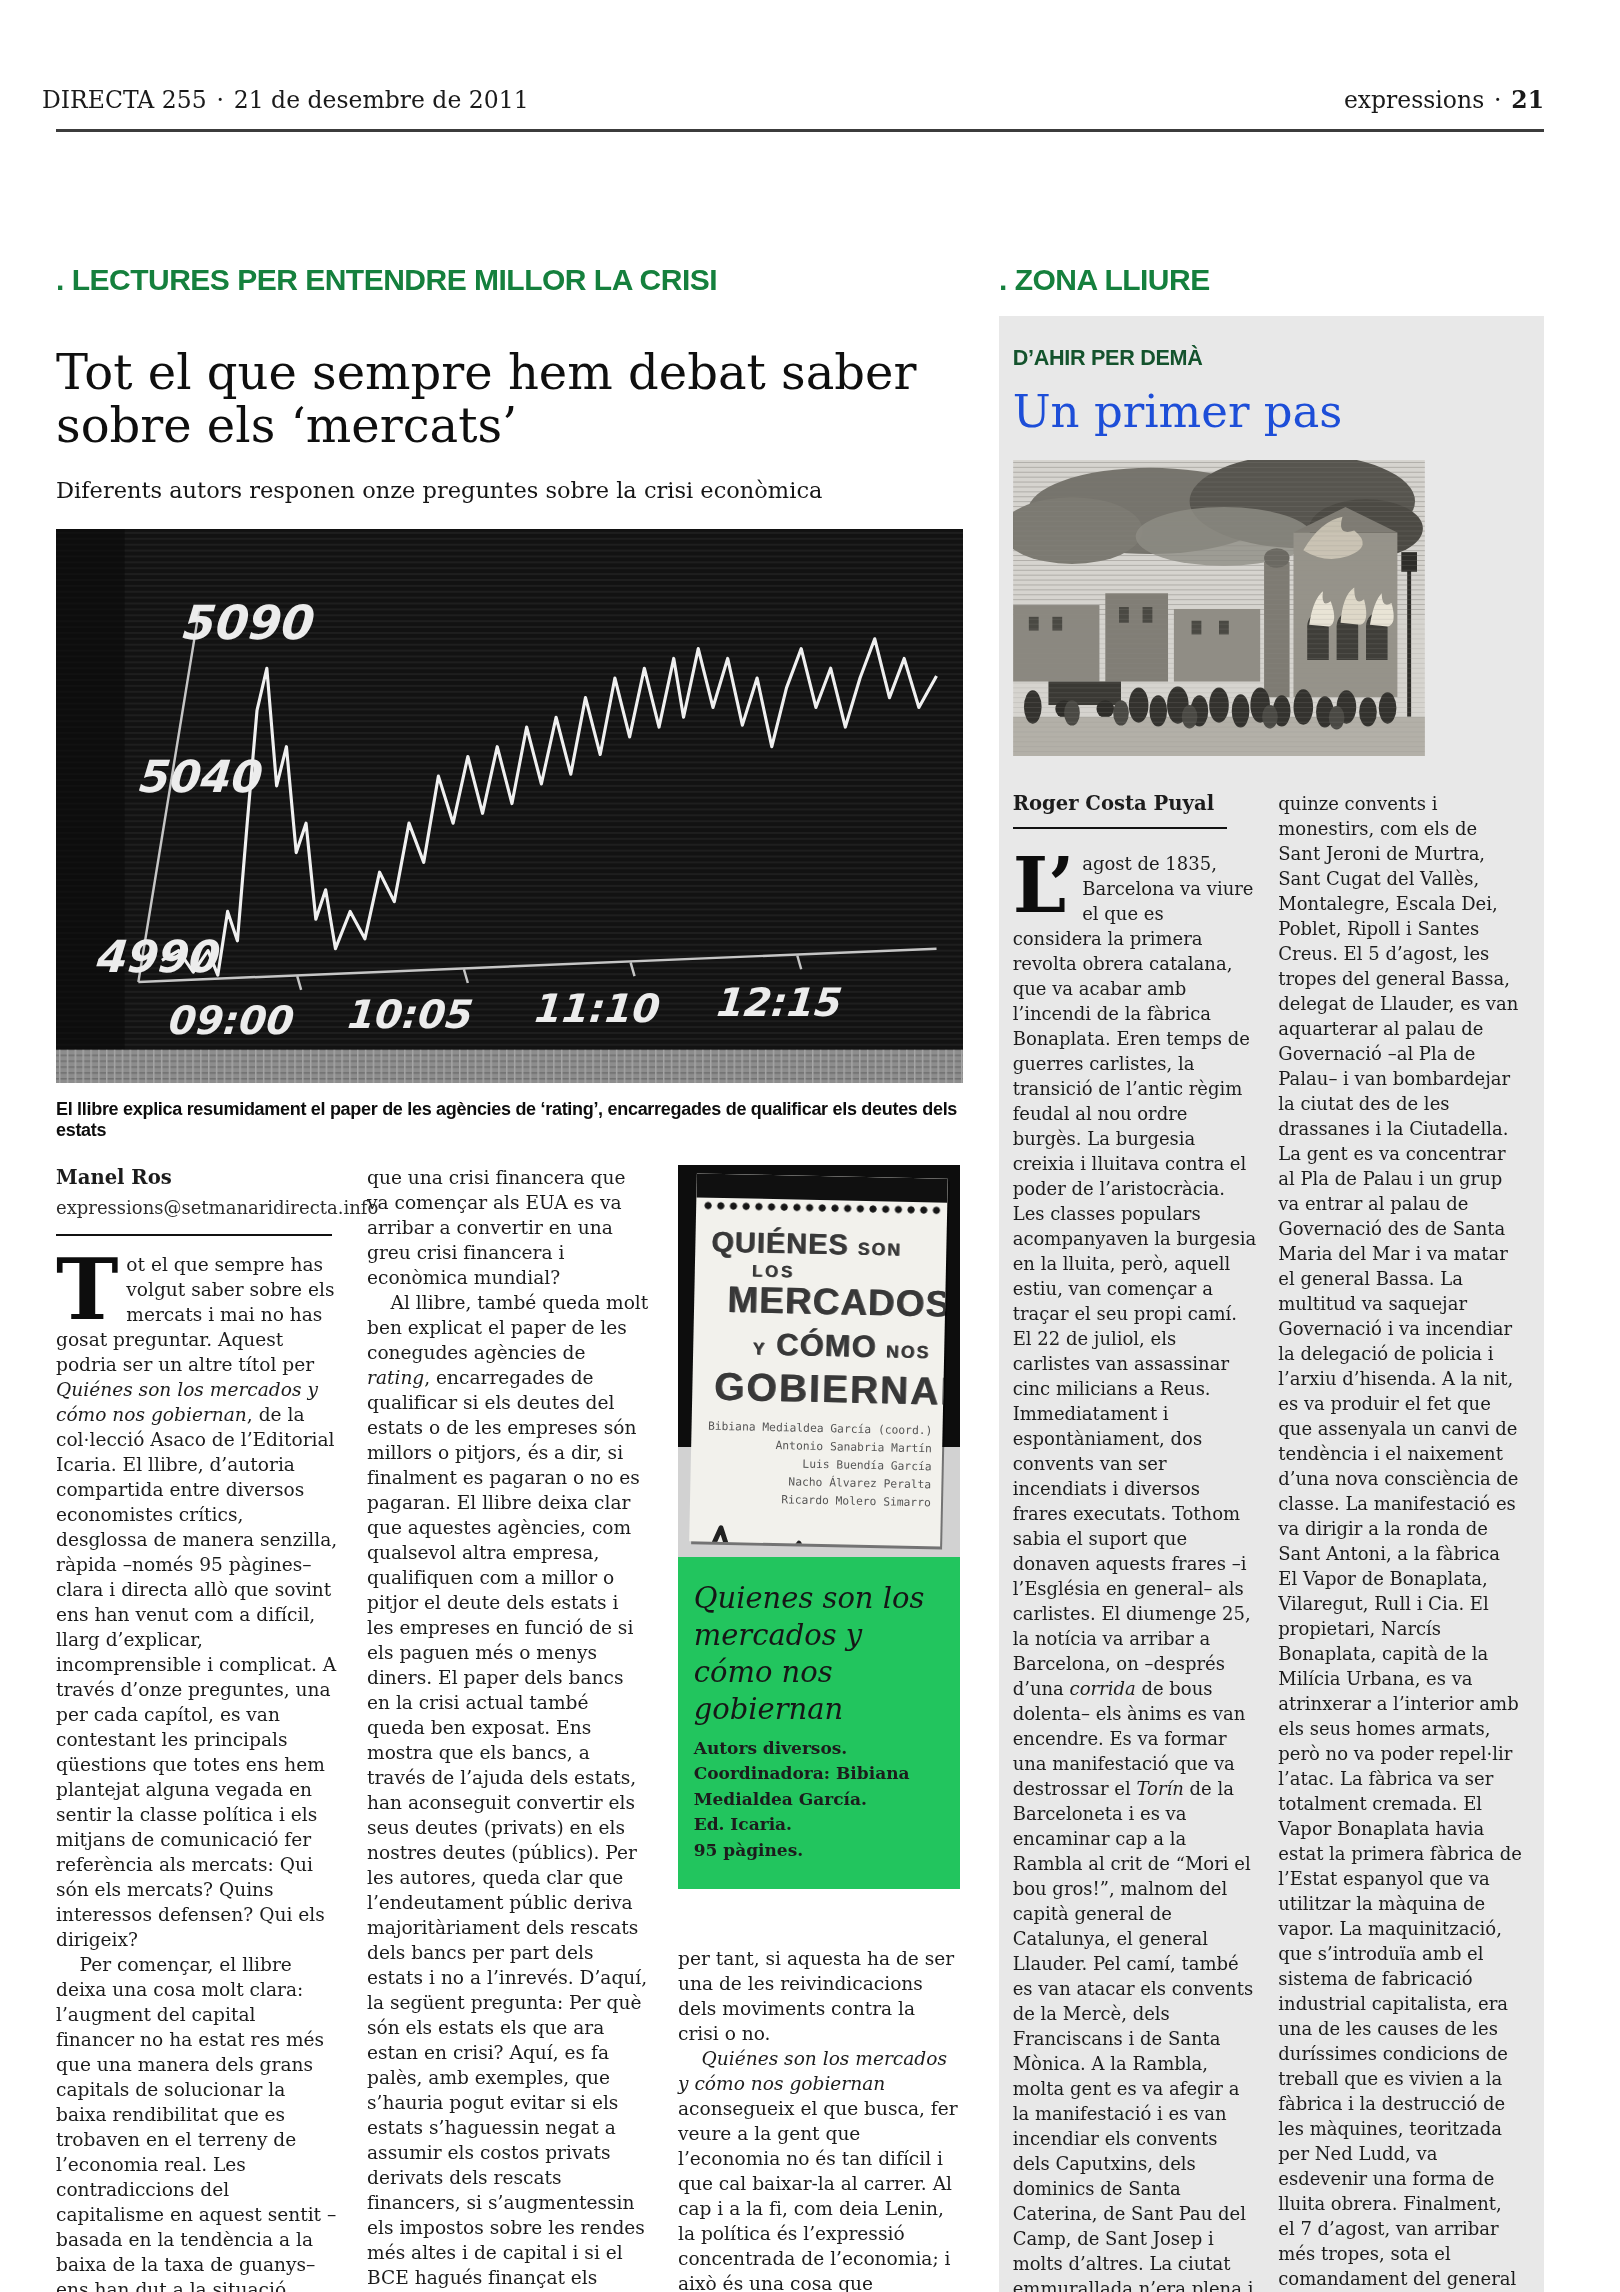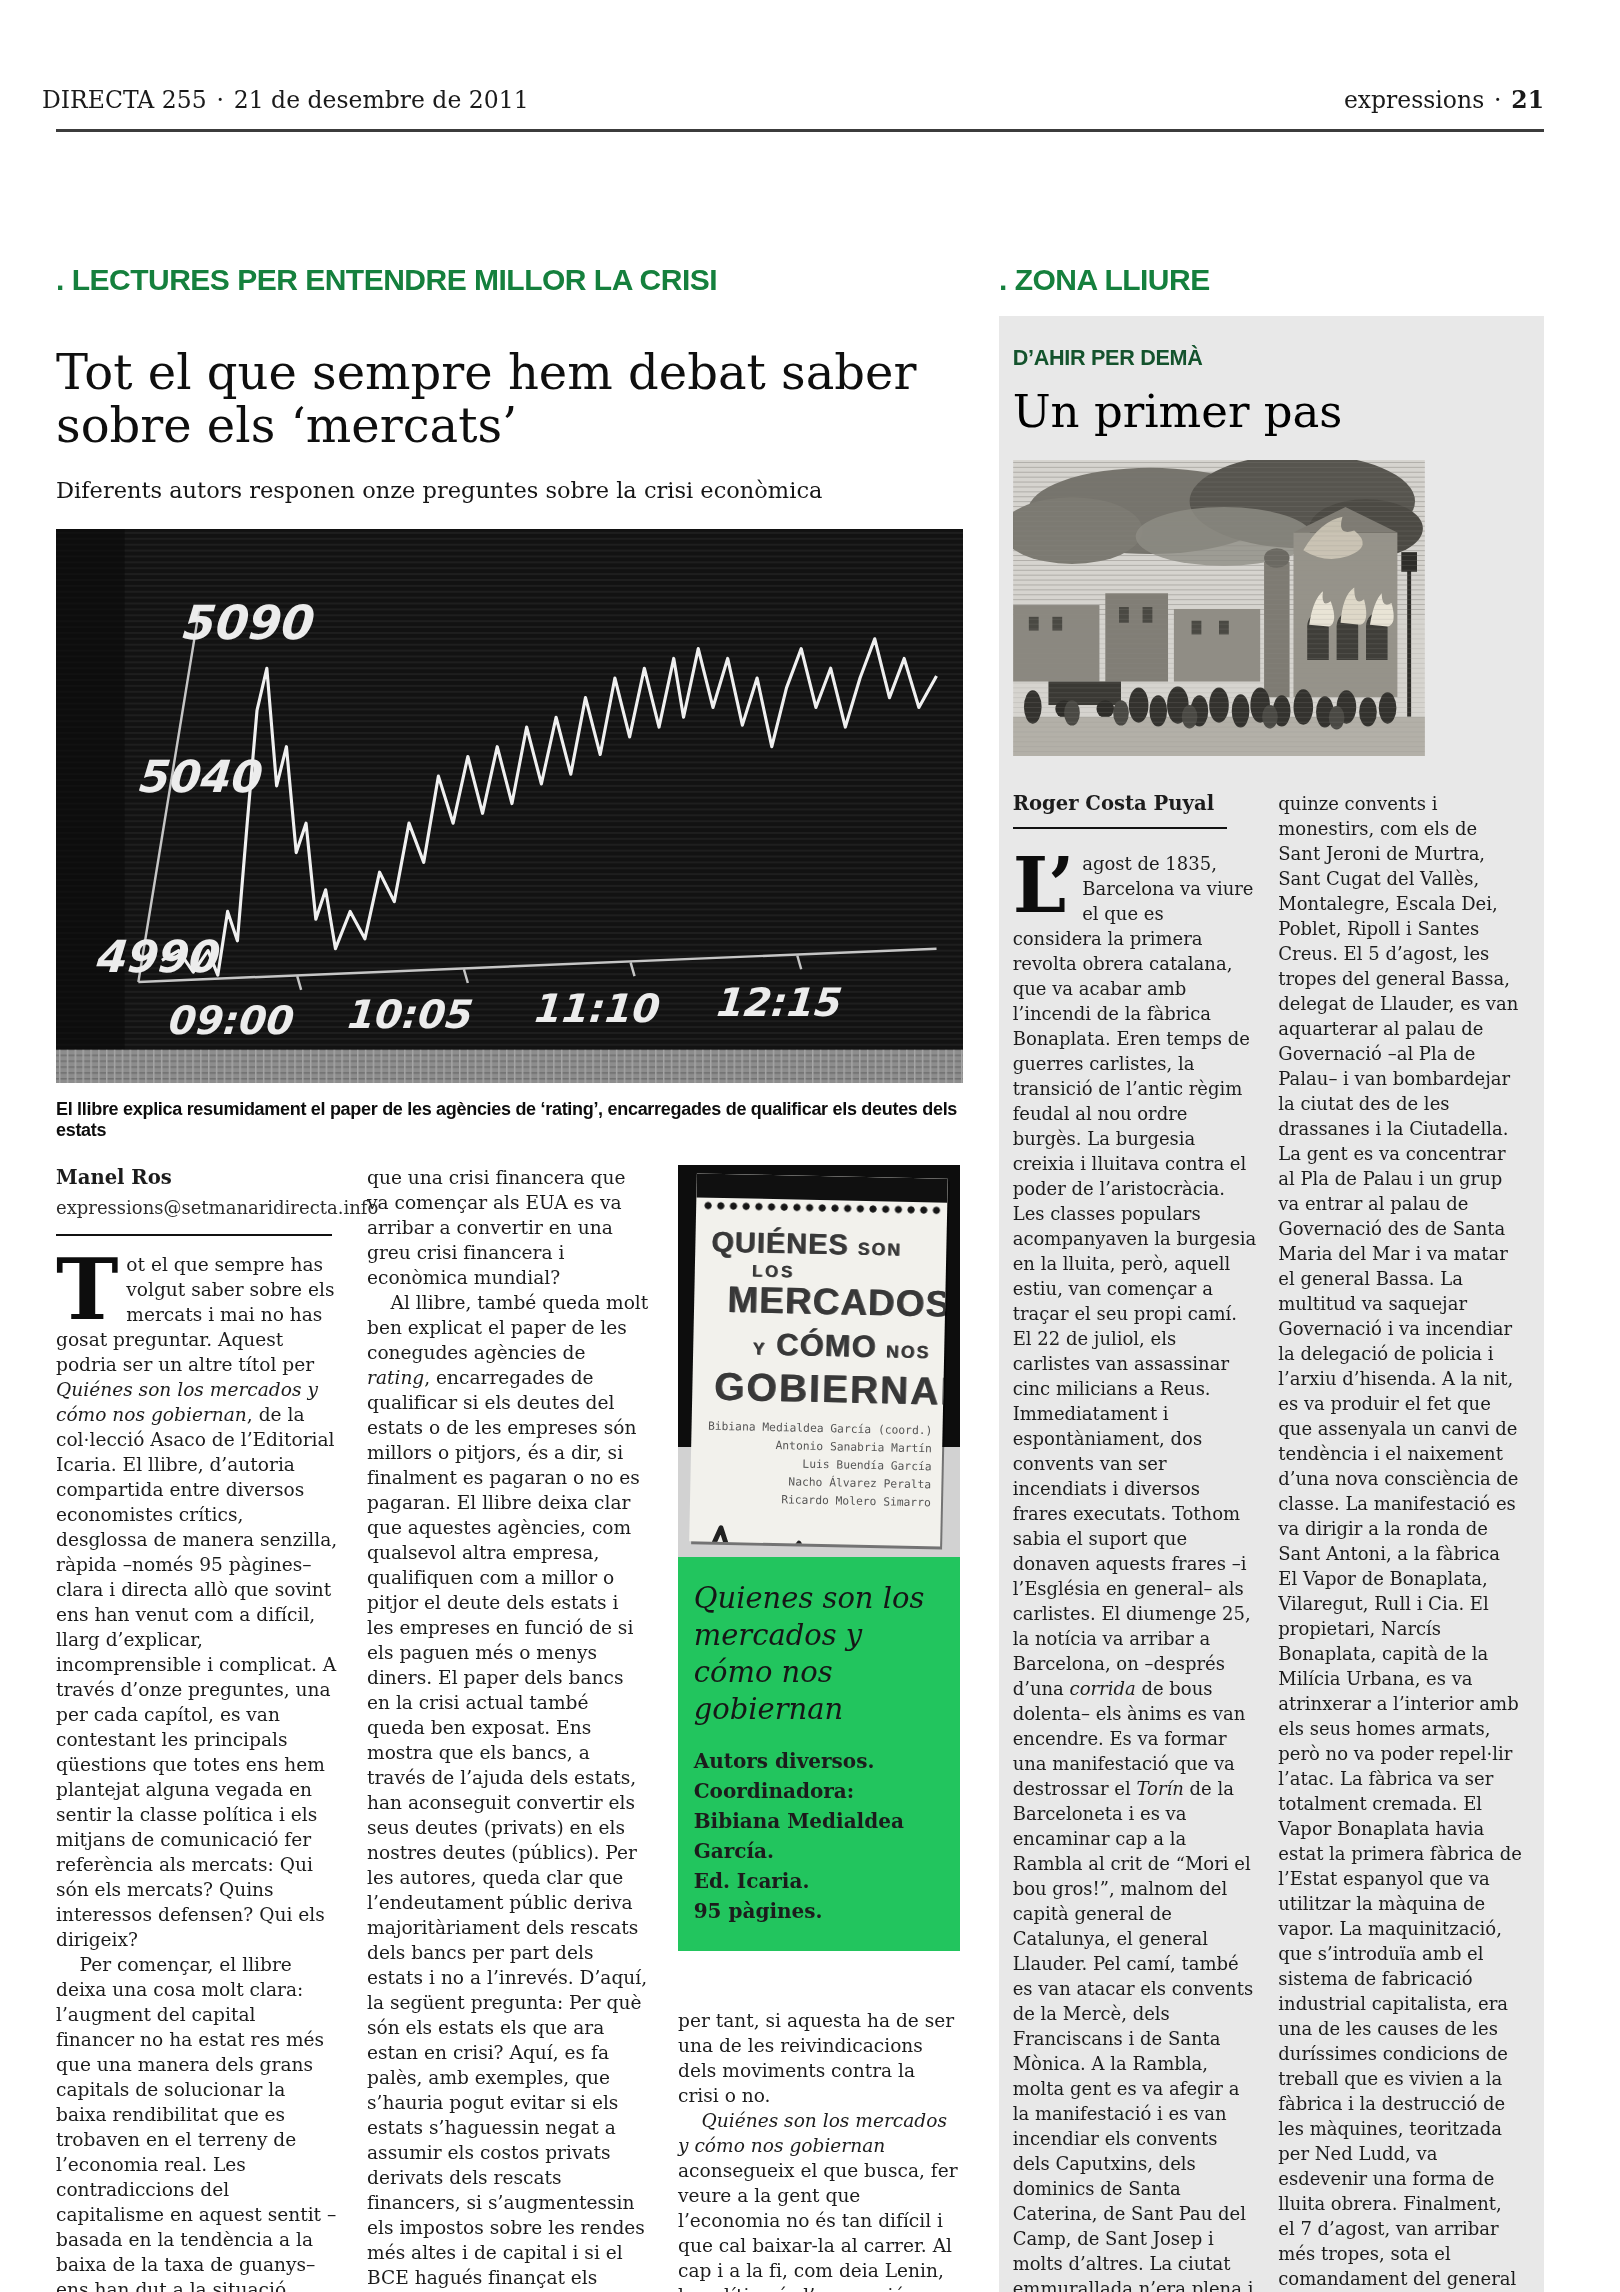--- a/index.html
+++ b/index.html
@@ -63,7 +63,7 @@
   
   .graybox{margin-top:19.6px;background:#e8e8e8;box-sizing:border-box;min-height:1923px;padding:29px 21.6px 29px 13.7px;overflow:hidden;}
   .zl-label{font-family:"Liberation Sans",sans-serif;font-weight:bold;font-size:21.6px;letter-spacing:-0.3px;color:#14532d;}
-  .zl-title{font-size:45px;font-weight:normal;margin:13.7px 0 0 0;color:#000000;}
+  .zl-title{font-size:45px;font-weight:normal;margin:13.7px 0 0 0;color:#1d4ed8;}
   .engraving{margin-top:21.6px;width:412px;height:296px;display:block;}
   .columns2{display:flex;gap:20.6px;margin-top:35px;}
   .colAB{width:245px;flex:0 0 245px;font-size:18px;line-height:25px;color:#1c1c1c;}

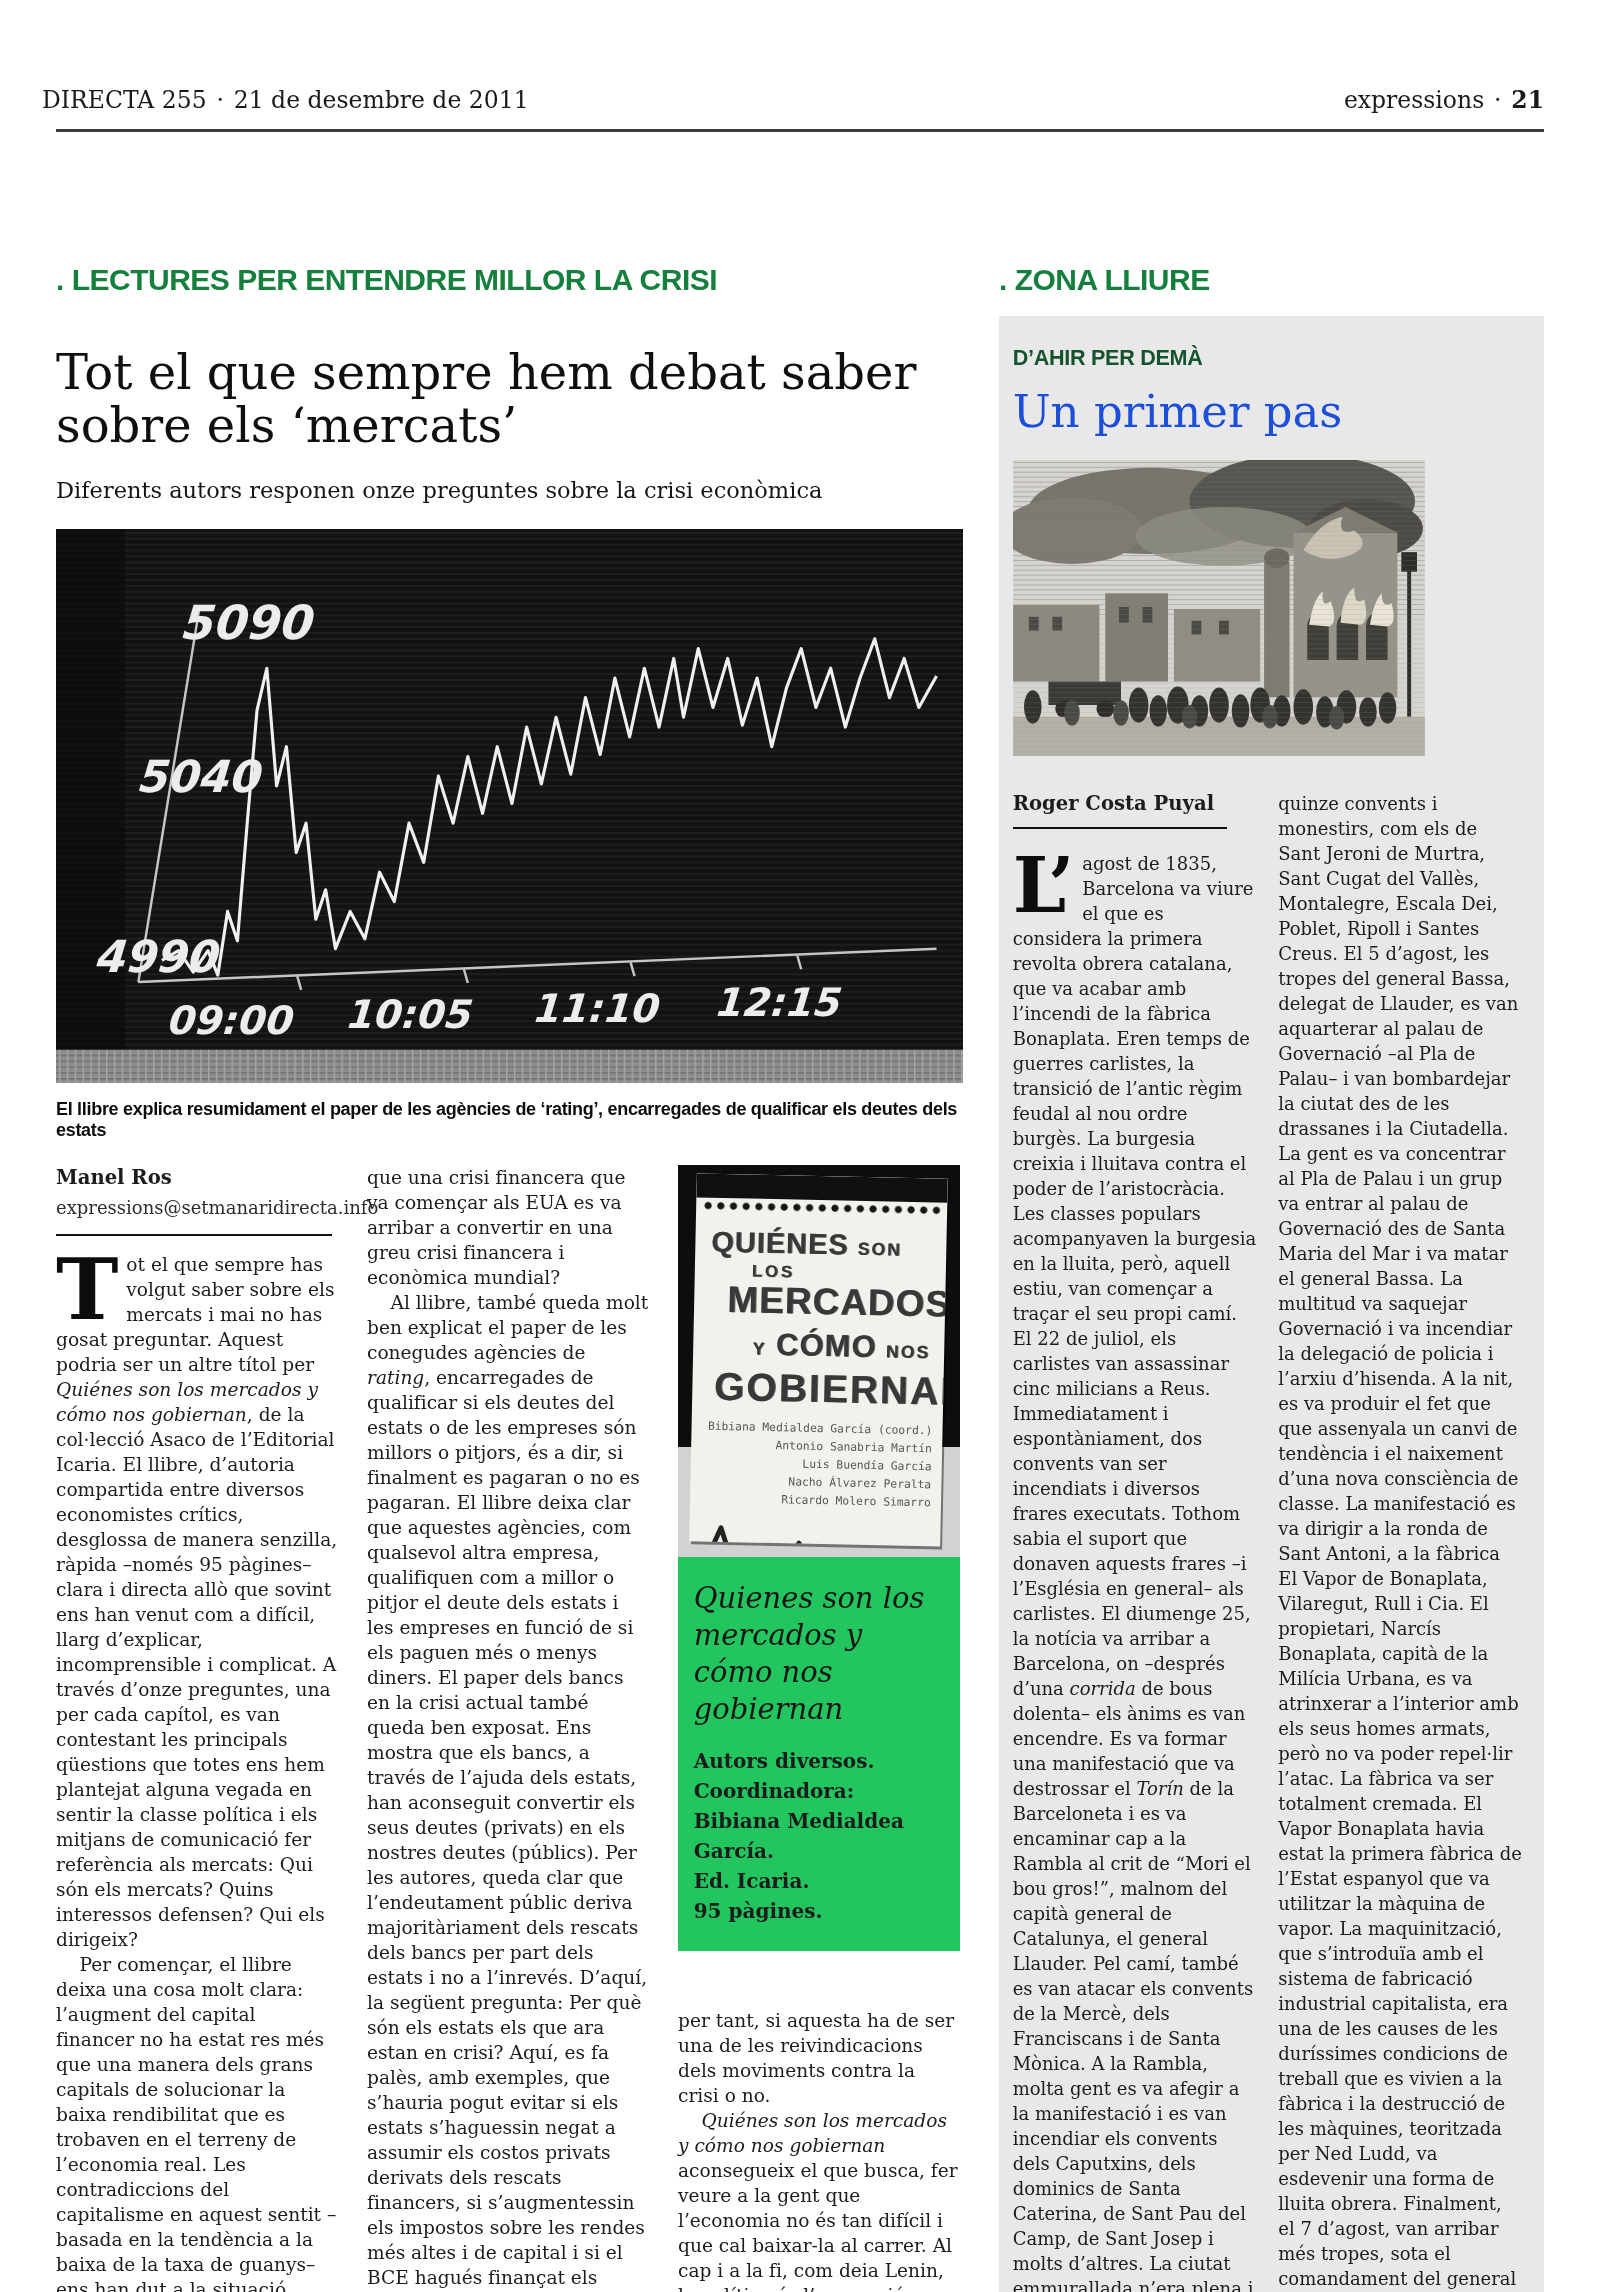--- a/index.html
+++ b/index.html
@@ -57,7 +57,7 @@
 
   .book-info{background:#22c55e;width:282px;box-sizing:border-box;padding:23.5px 15.7px 25.5px 15.7px;}
   .bi-title{font-style:italic;font-size:29px;line-height:1.28;color:#161616;}
-  .bi-detail{font-weight:bold;font-size:20px;line-height:1.5;margin-top:17px;}
+  .bi-detail{font-weight:bold;font-size:17px;line-height:1.5;margin-top:7px;}
   .col3-text{margin-top:57px;}
 
   

